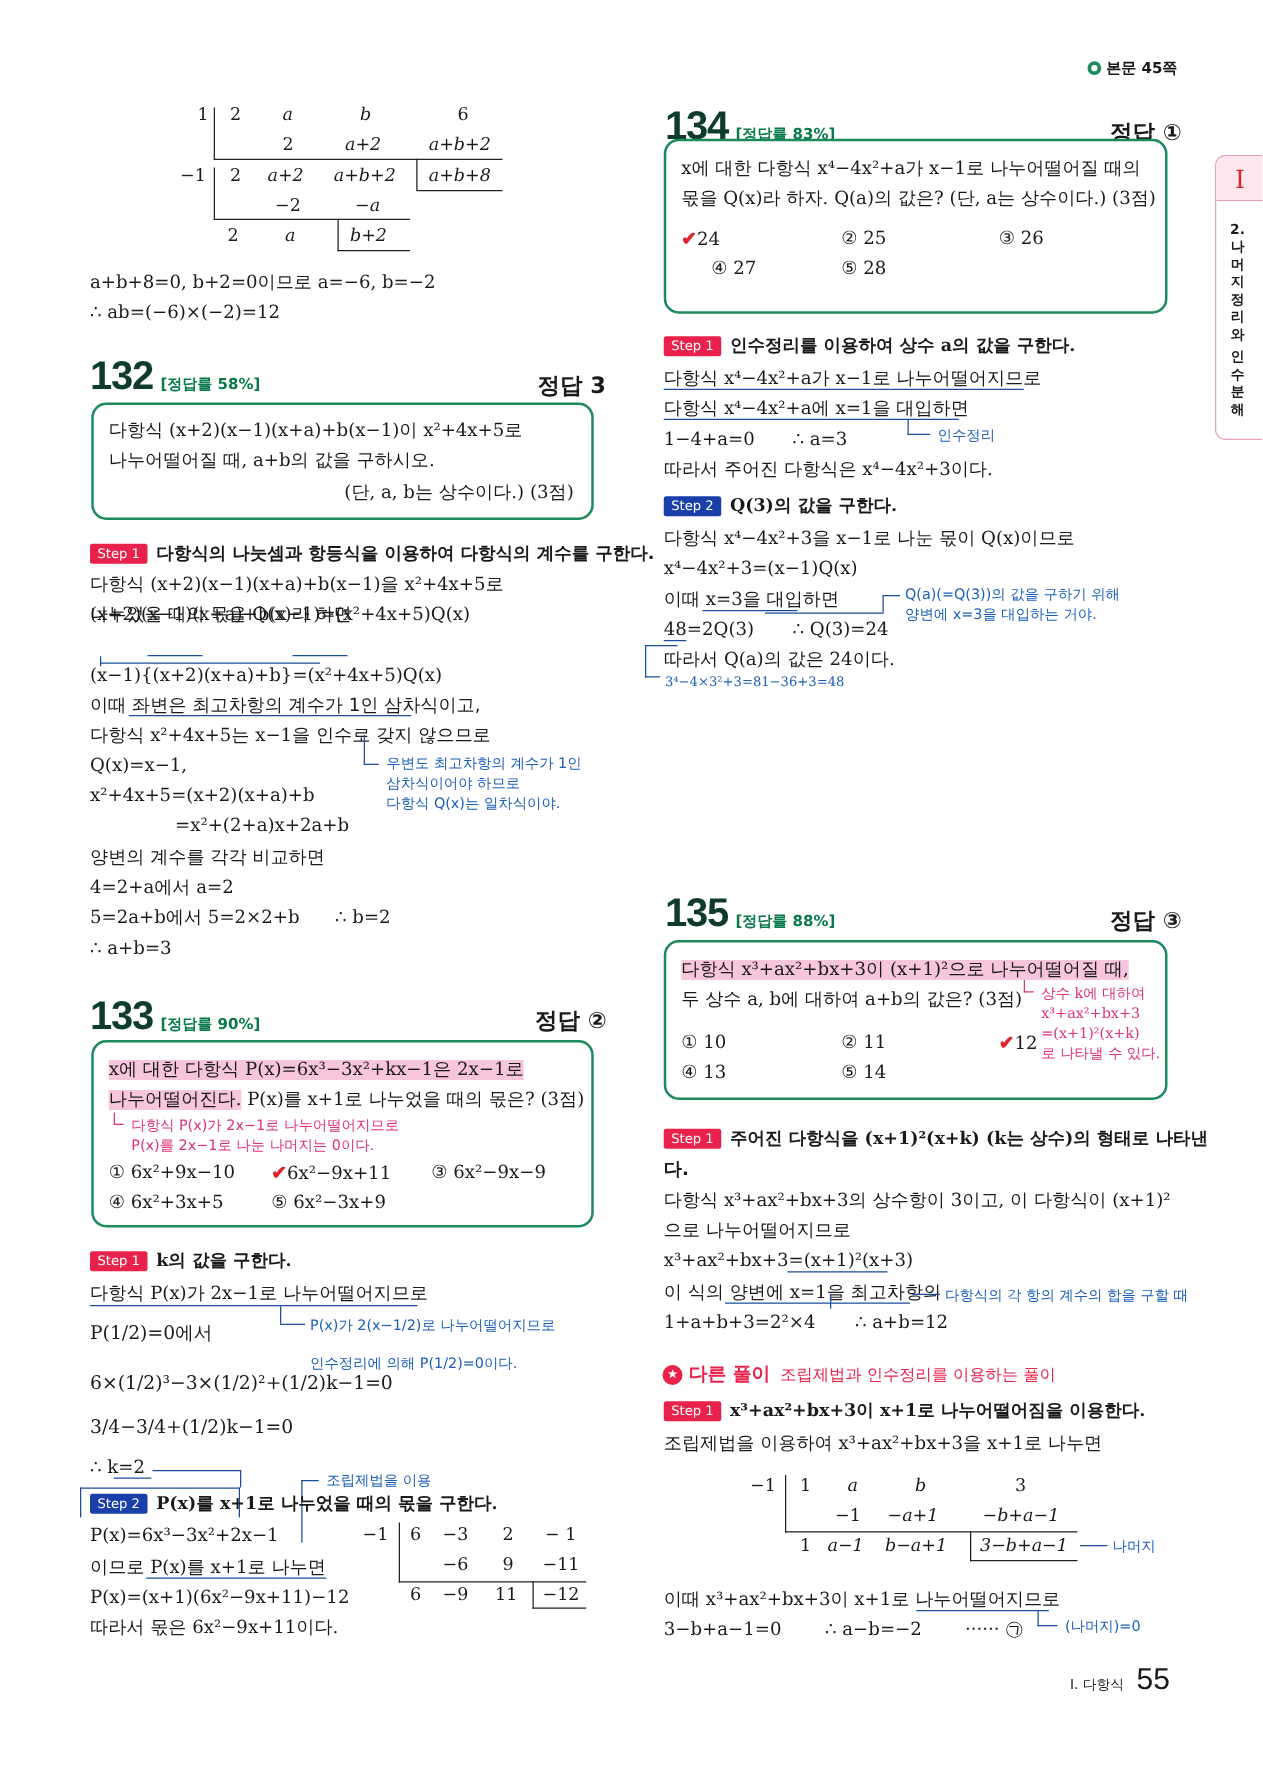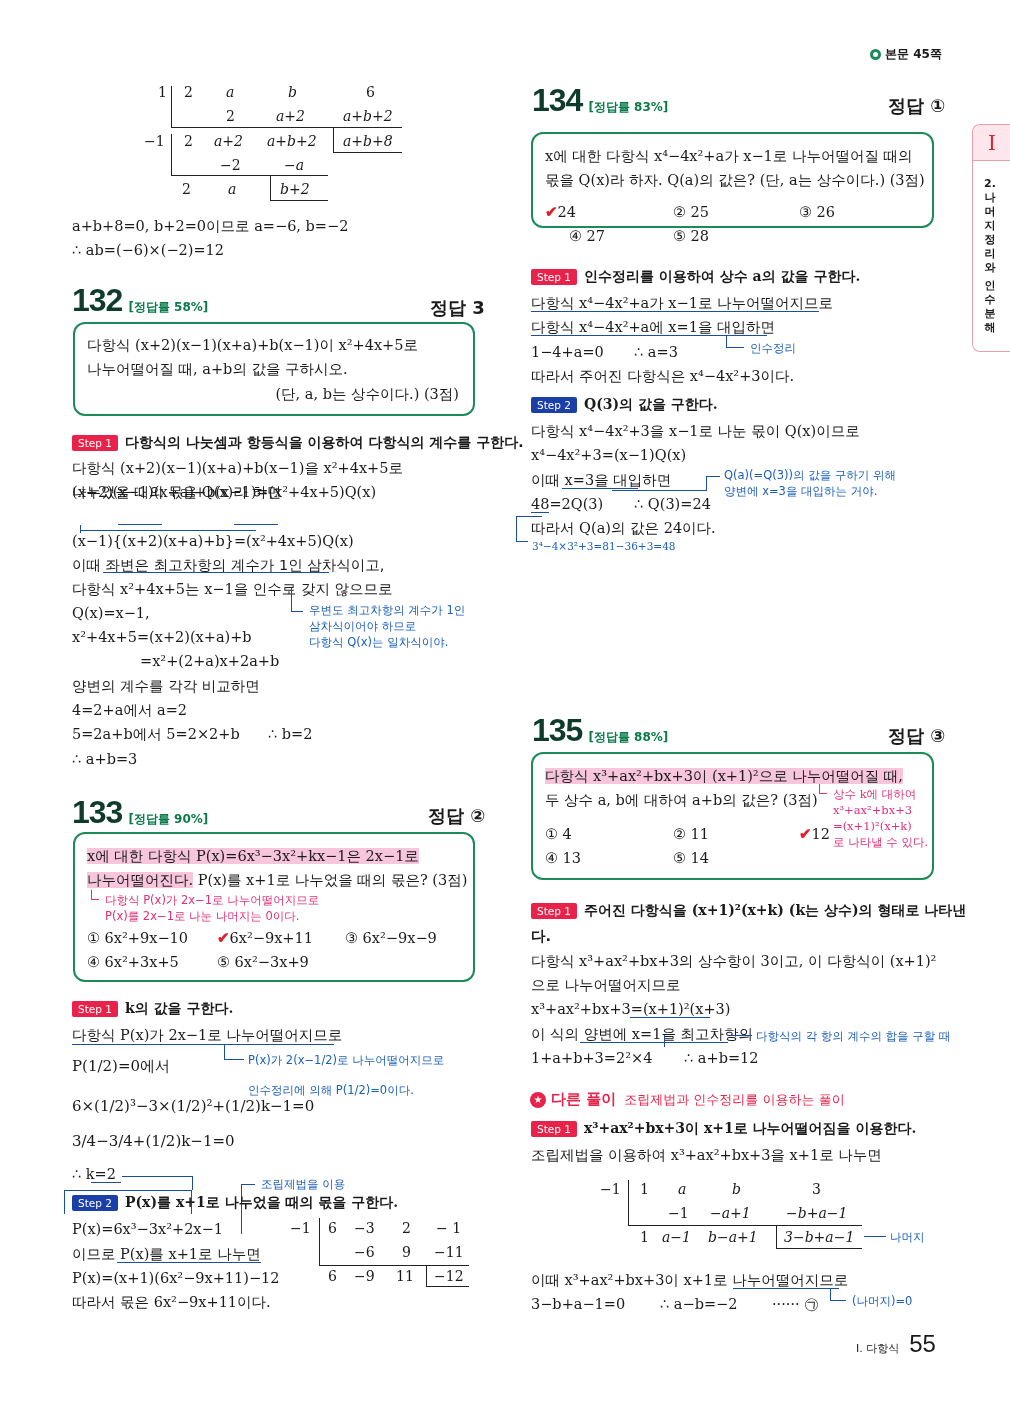--- a/index.html
+++ b/index.html
@@ -231,7 +231,7 @@
 </div>
 <div class="answer" style="left:888px; top:94px;">정답 ①</div>
 
-<div class="qbox" style="left:531px; top:132px; width:403px; height:96px;text-decoration:underline;">
+<div class="qbox" style="left:531px; top:111px; width:403px; height:140px;text-decoration:underline;">
   <div class="qline math" style="left:12px; top:12px;">x에 대한 다항식 x⁴−4x²+a가 x−1로 나누어떨어질 때의</div>
   <div class="qline math" style="left:12px; top:36px;">몫을 Q(x)라 하자. Q(a)의 값은? (단, a는 상수이다.) (3점)</div>
   <div class="qline math" style="left:12px; top:68px;"><span class="check" style="position:relative; font-size:15px;">✔</span><span>24</span></div>

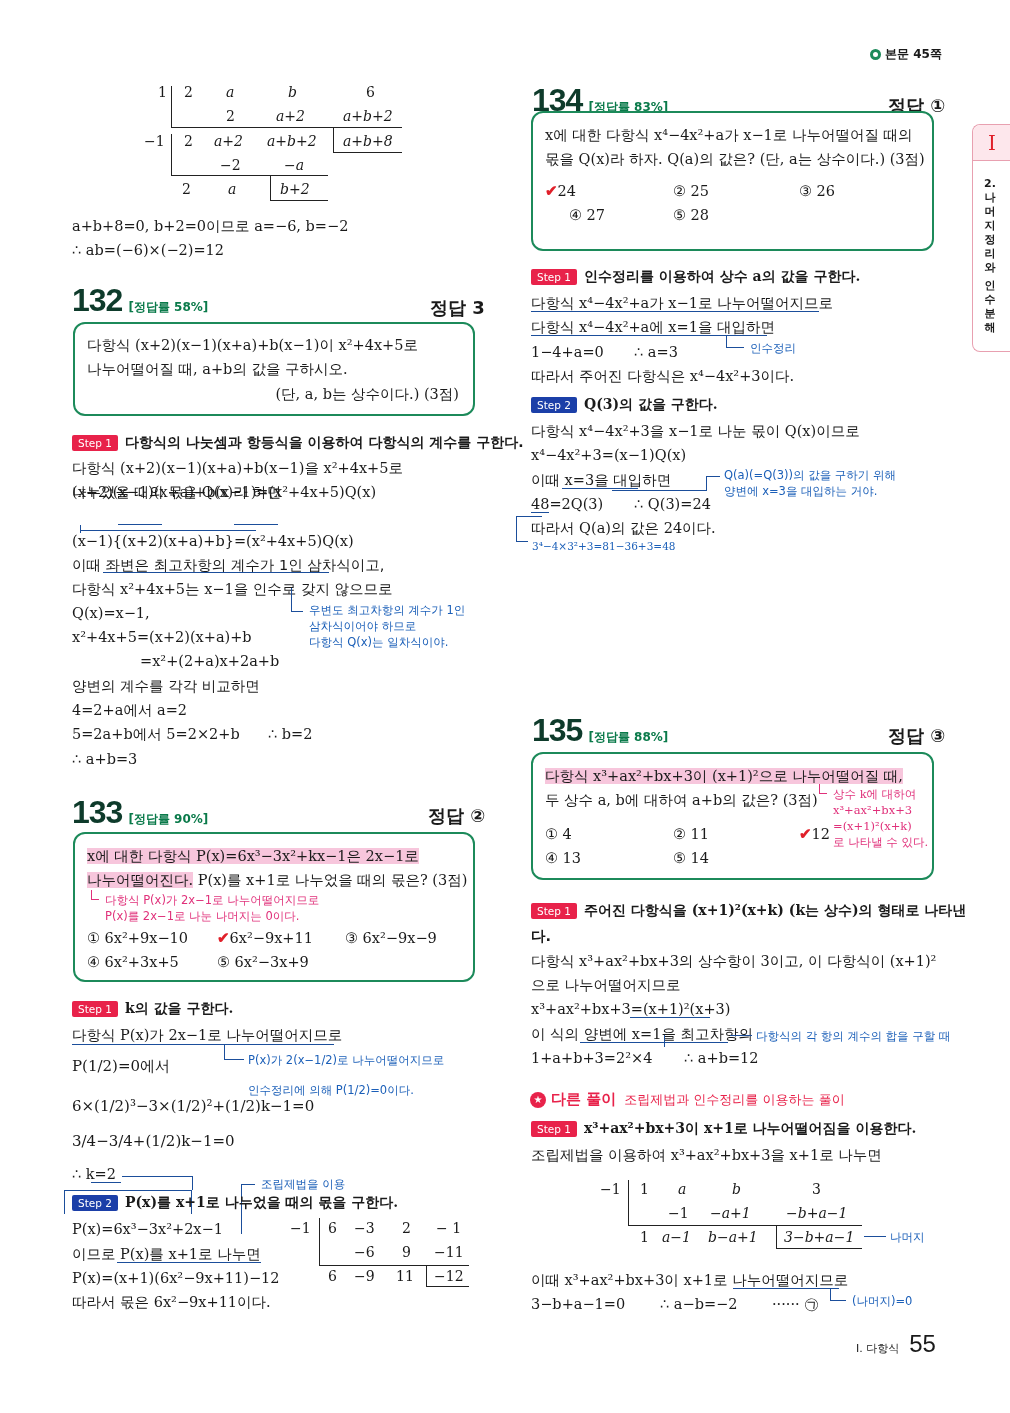--- a/index.html
+++ b/index.html
@@ -295,7 +295,7 @@
     <div>=(x+1)²(x+k)</div>
     <div>로 나타낼 수 있다.</div>
   </div>
-  <div class="qline math" style="left:12px; top:70px;">① 4</div>
+  <div class="qline math" style="left:12px; top:70px;">① 10</div>
   <div class="qline math" style="left:140px; top:70px;">② 11</div>
   <div class="qline math" style="left:266px; top:70px;"><span class="check" style="position:relative; font-size:15px;">✔</span><span>12</span></div>
   <div class="qline math" style="left:12px; top:94px;">④ 13</div>

